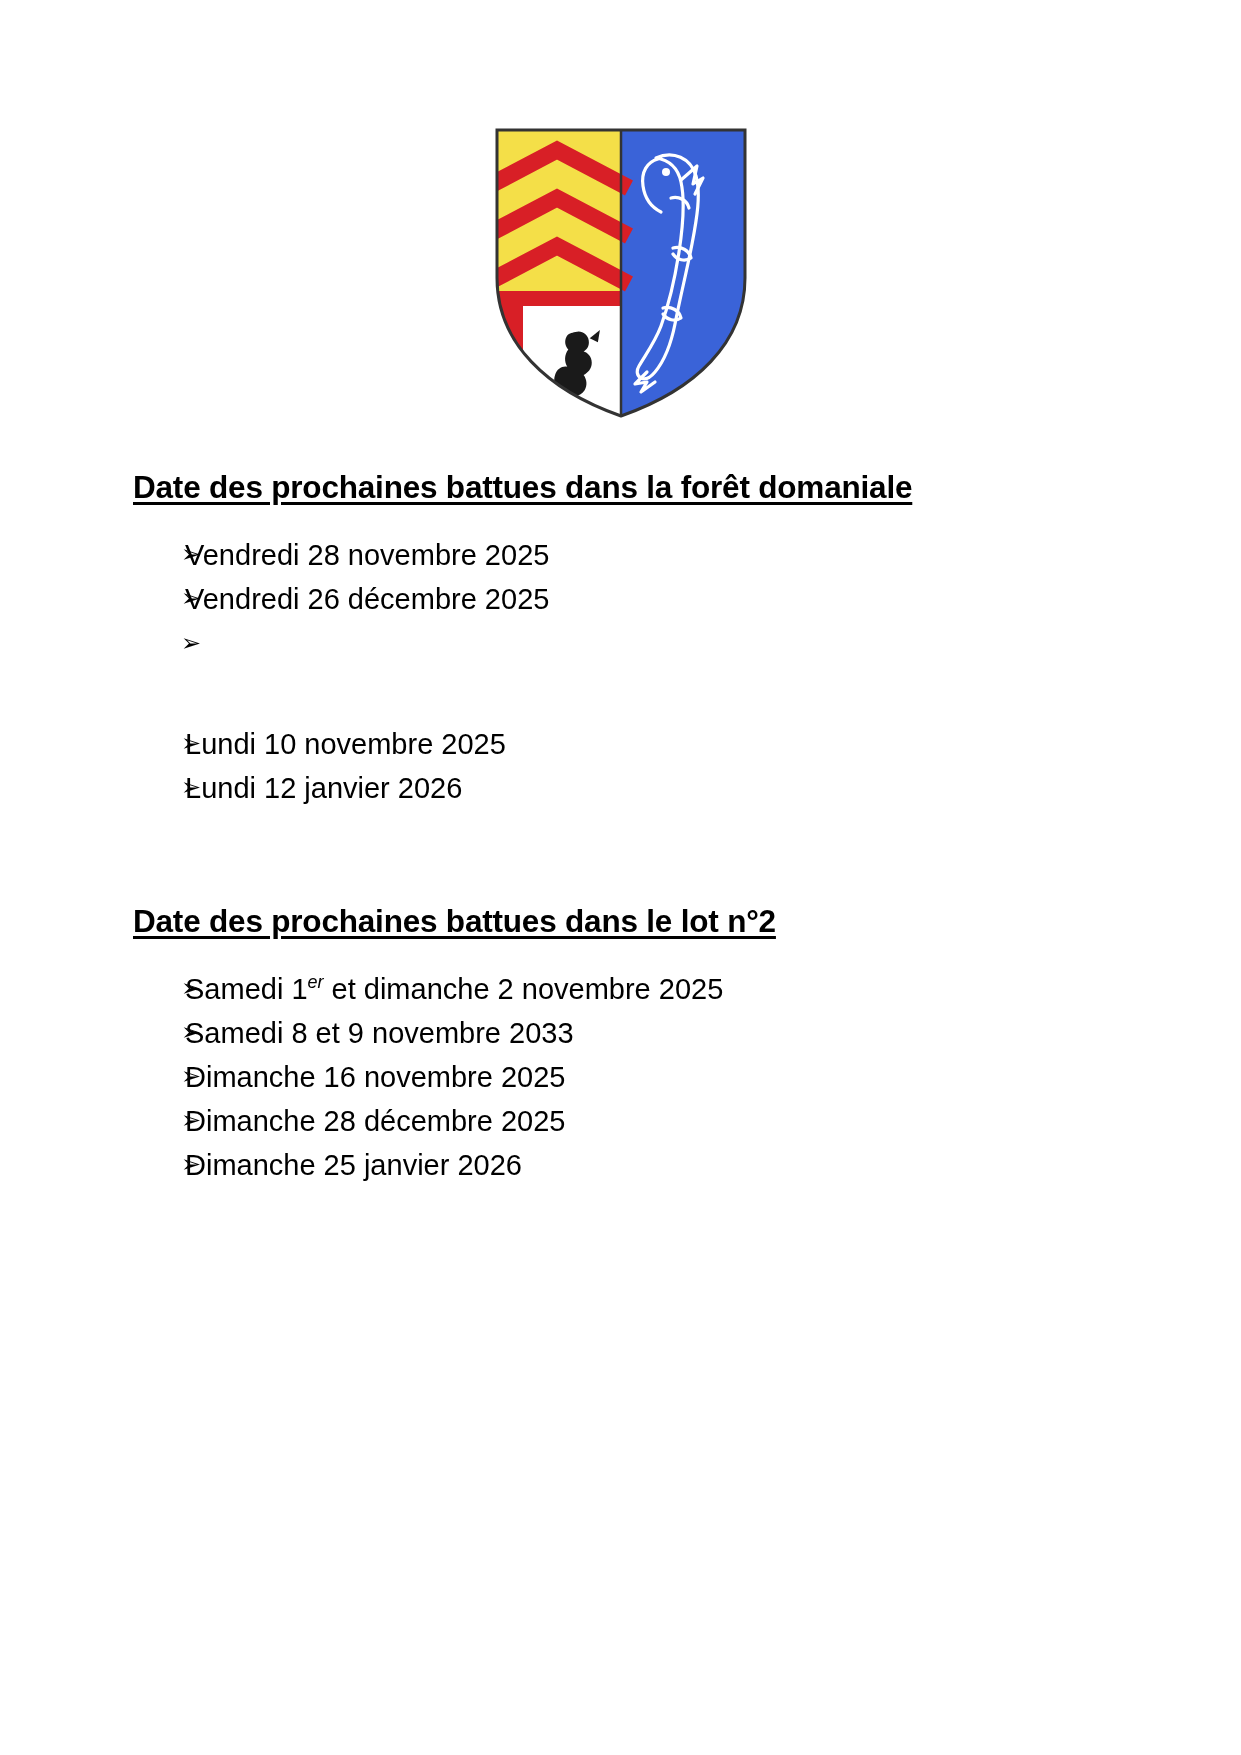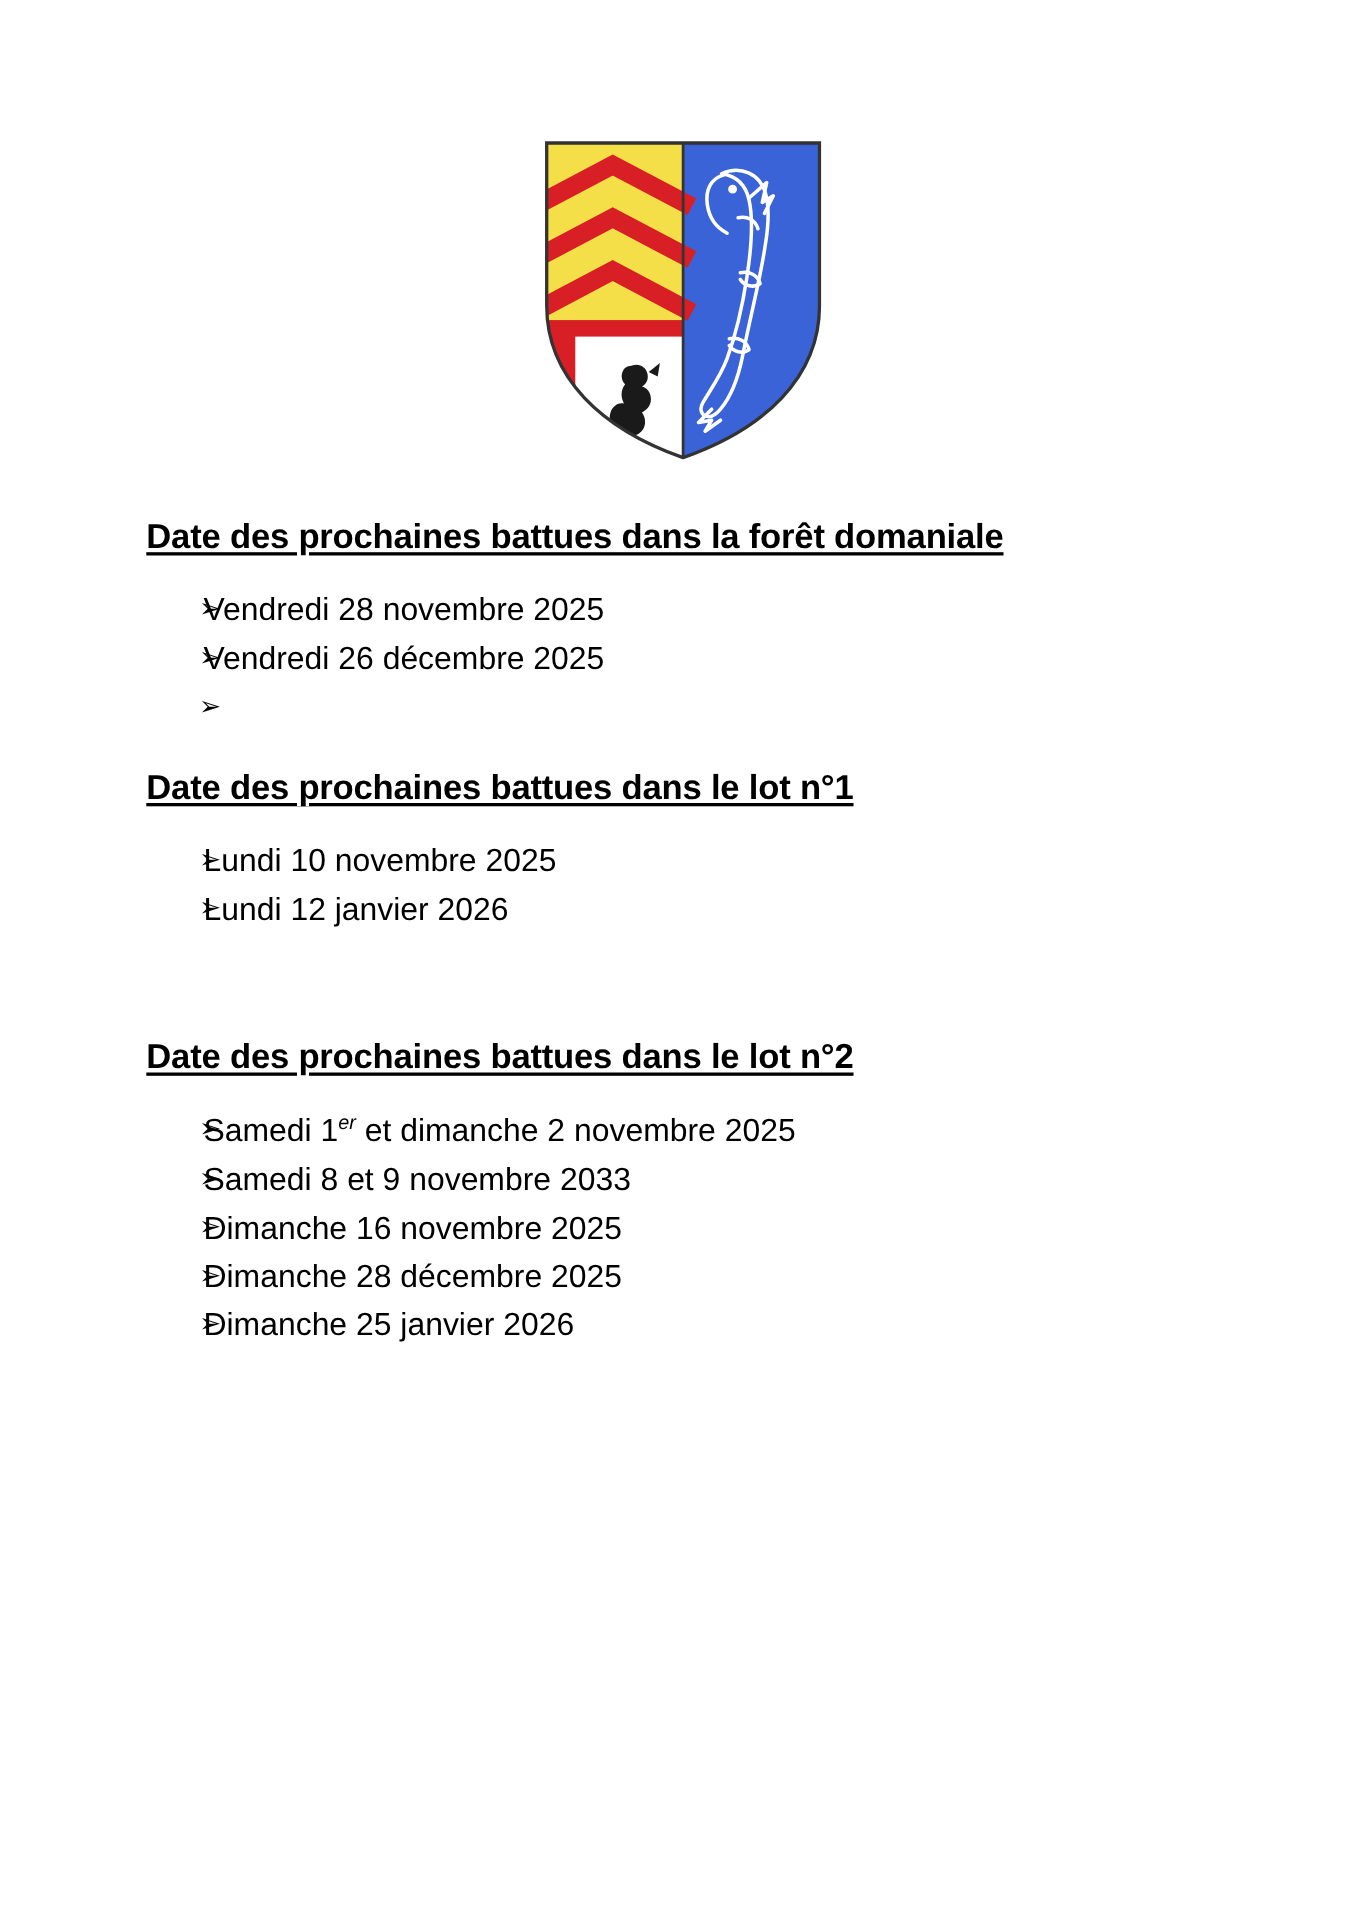--- a/index.html
+++ b/index.html
@@ -167,7 +167,6 @@
     <div class="spacer-lg"></div>
 
     <div class="section">
-      <h2 class="section-title">Date des prochaines battues dans le lot n°1</h2>
       <ul class="list">
         <li>
           <span class="bullet">➢</span>

